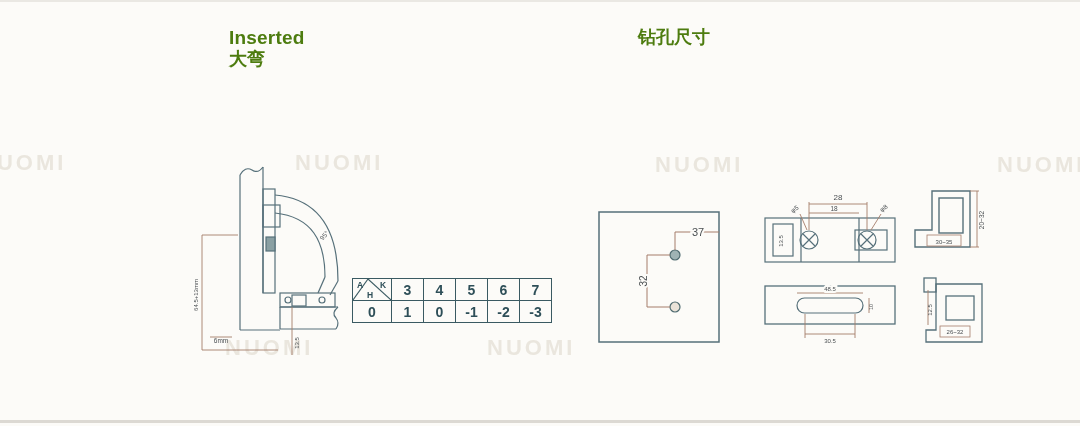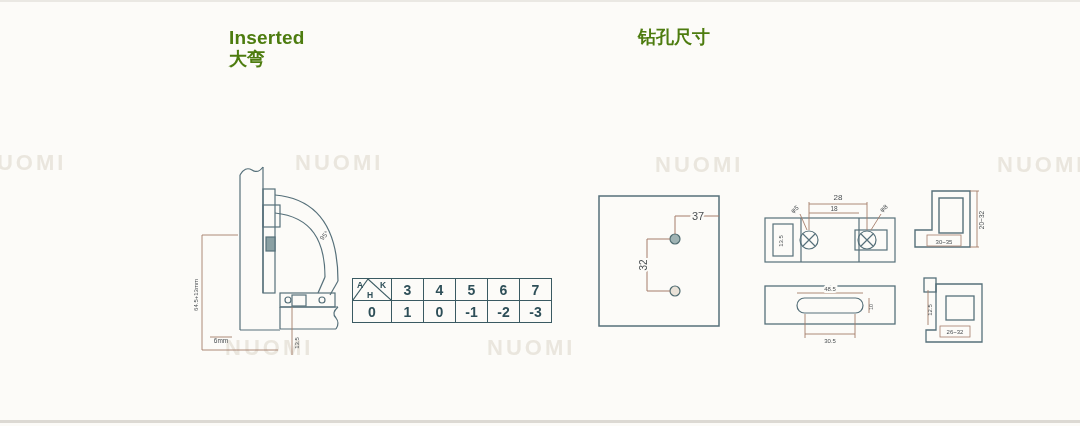--- a/index.html
+++ b/index.html
@@ -133,7 +133,7 @@
 </tbody>
   </table>
 
-<div class="draw" style="left:595px;top:192px;text-align:center;">
+<div class="draw" style="left:595px;top:208px;text-align:center;">
 <svg width="130" height="140" viewBox="0 0 130 140">
   <rect x="4" y="4" width="120" height="130" fill="none" stroke="#56707a" stroke-width="1.5"></rect>
   <circle cx="80" cy="47" r="5" fill="#9fb3b4" stroke="#4f6b70" stroke-width="1.2"></circle>

